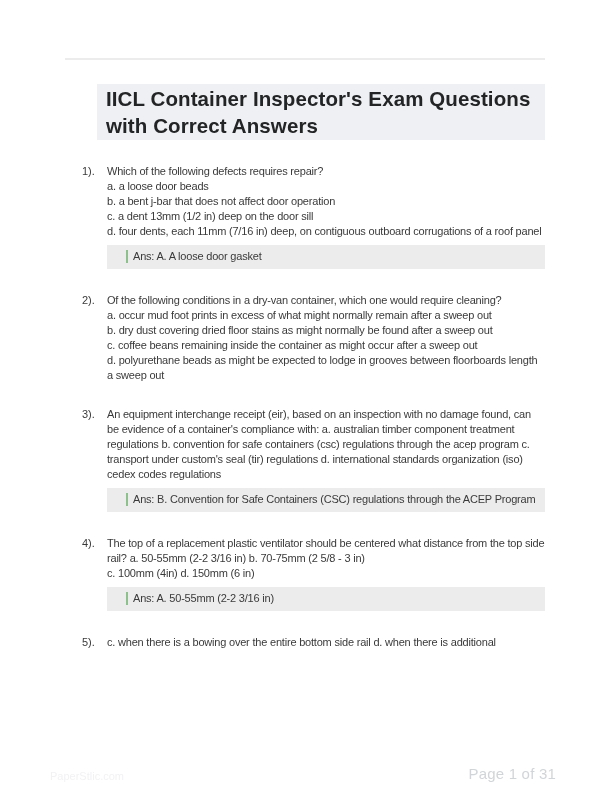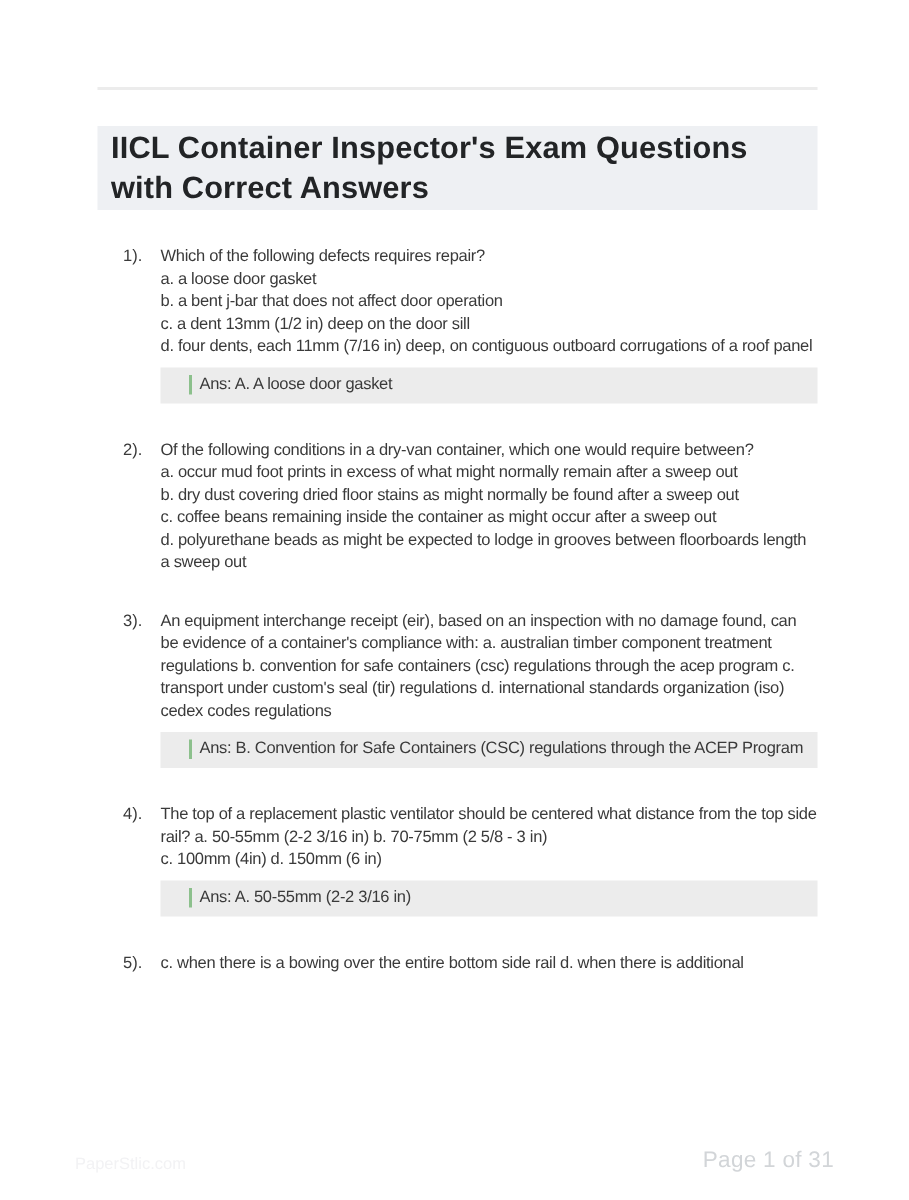--- a/index.html
+++ b/index.html
@@ -30,6 +30,7 @@
     font-weight: 600;
     letter-spacing: 0.1px;
     color: #222426;
+    margin-left: 32px;
   }
   .questions {
     margin-top: 24px;

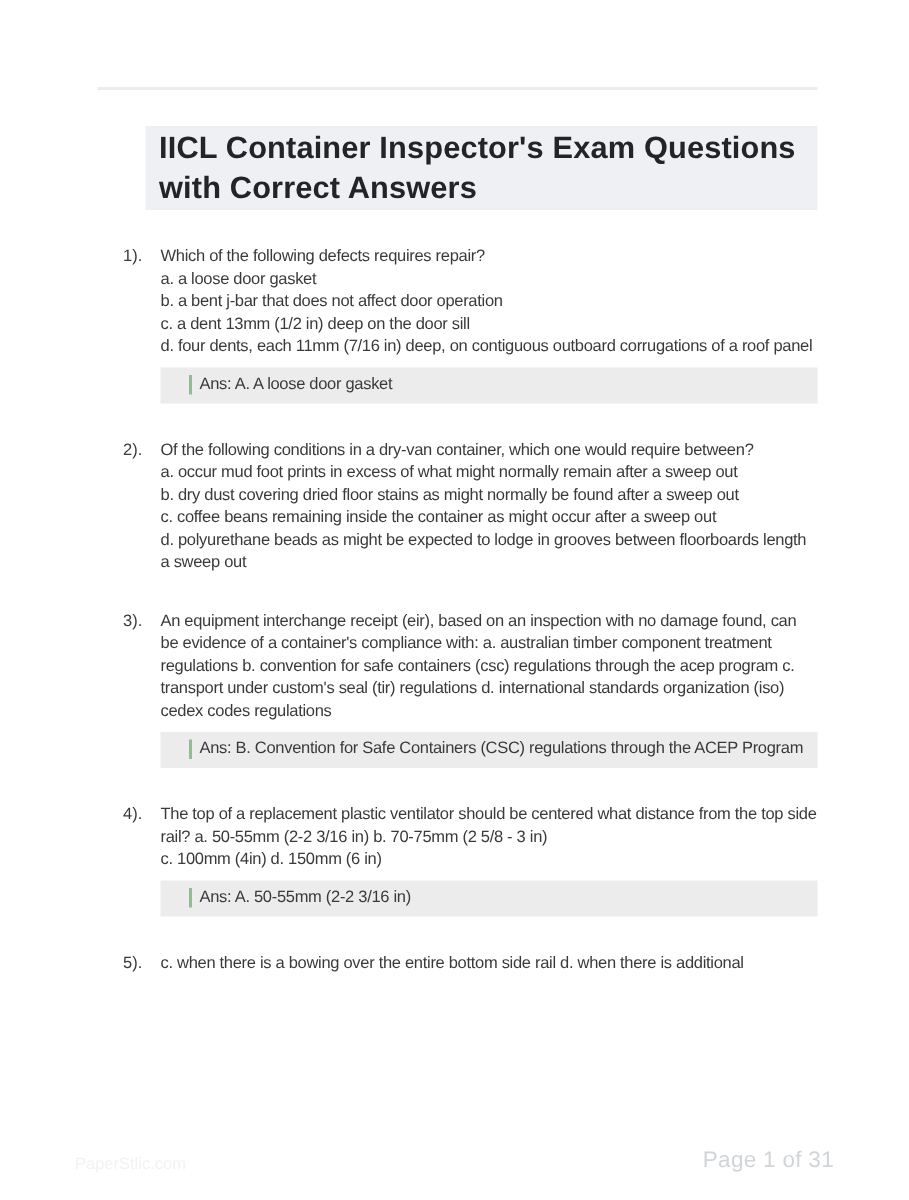--- a/index.html
+++ b/index.html
@@ -106,7 +106,7 @@
           <div class="q-num">1).</div>
           <div class="q-body">
             <p class="q-line">Which of the following defects requires repair?</p>
-            <p class="q-line">a. a loose door gasket</p>
+            <p class="q-line">a. a loose door beads</p>
             <p class="q-line">b. a bent j-bar that does not affect door operation</p>
             <p class="q-line">c. a dent 13mm (1/2 in) deep on the door sill</p>
             <p class="q-line">d. four dents, each 11mm (7/16 in) deep, on contiguous outboard corrugations of a roof panel</p>

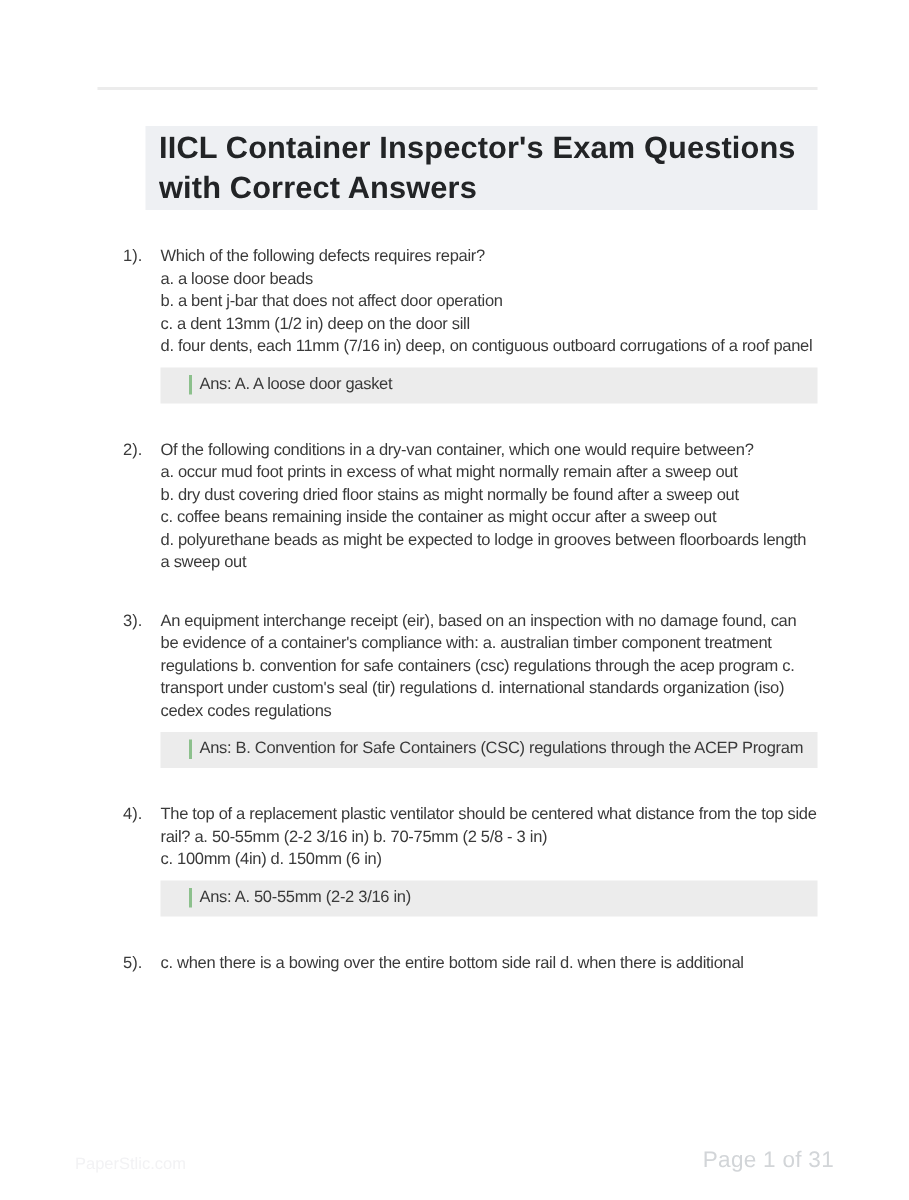--- a/index.html
+++ b/index.html
@@ -119,7 +119,7 @@
         <div class="q-row">
           <div class="q-num">2).</div>
           <div class="q-body">
-            <p class="q-line">Of the following conditions in a dry-van container, which one would require between?</p>
+            <p class="q-line">Of the following conditions in a dry-van container, which one would require cleaning?</p>
             <p class="q-line">a. occur mud foot prints in excess of what might normally remain after a sweep out</p>
             <p class="q-line">b. dry dust covering dried floor stains as might normally be found after a sweep out</p>
             <p class="q-line">c. coffee beans remaining inside the container as might occur after a sweep out</p>

